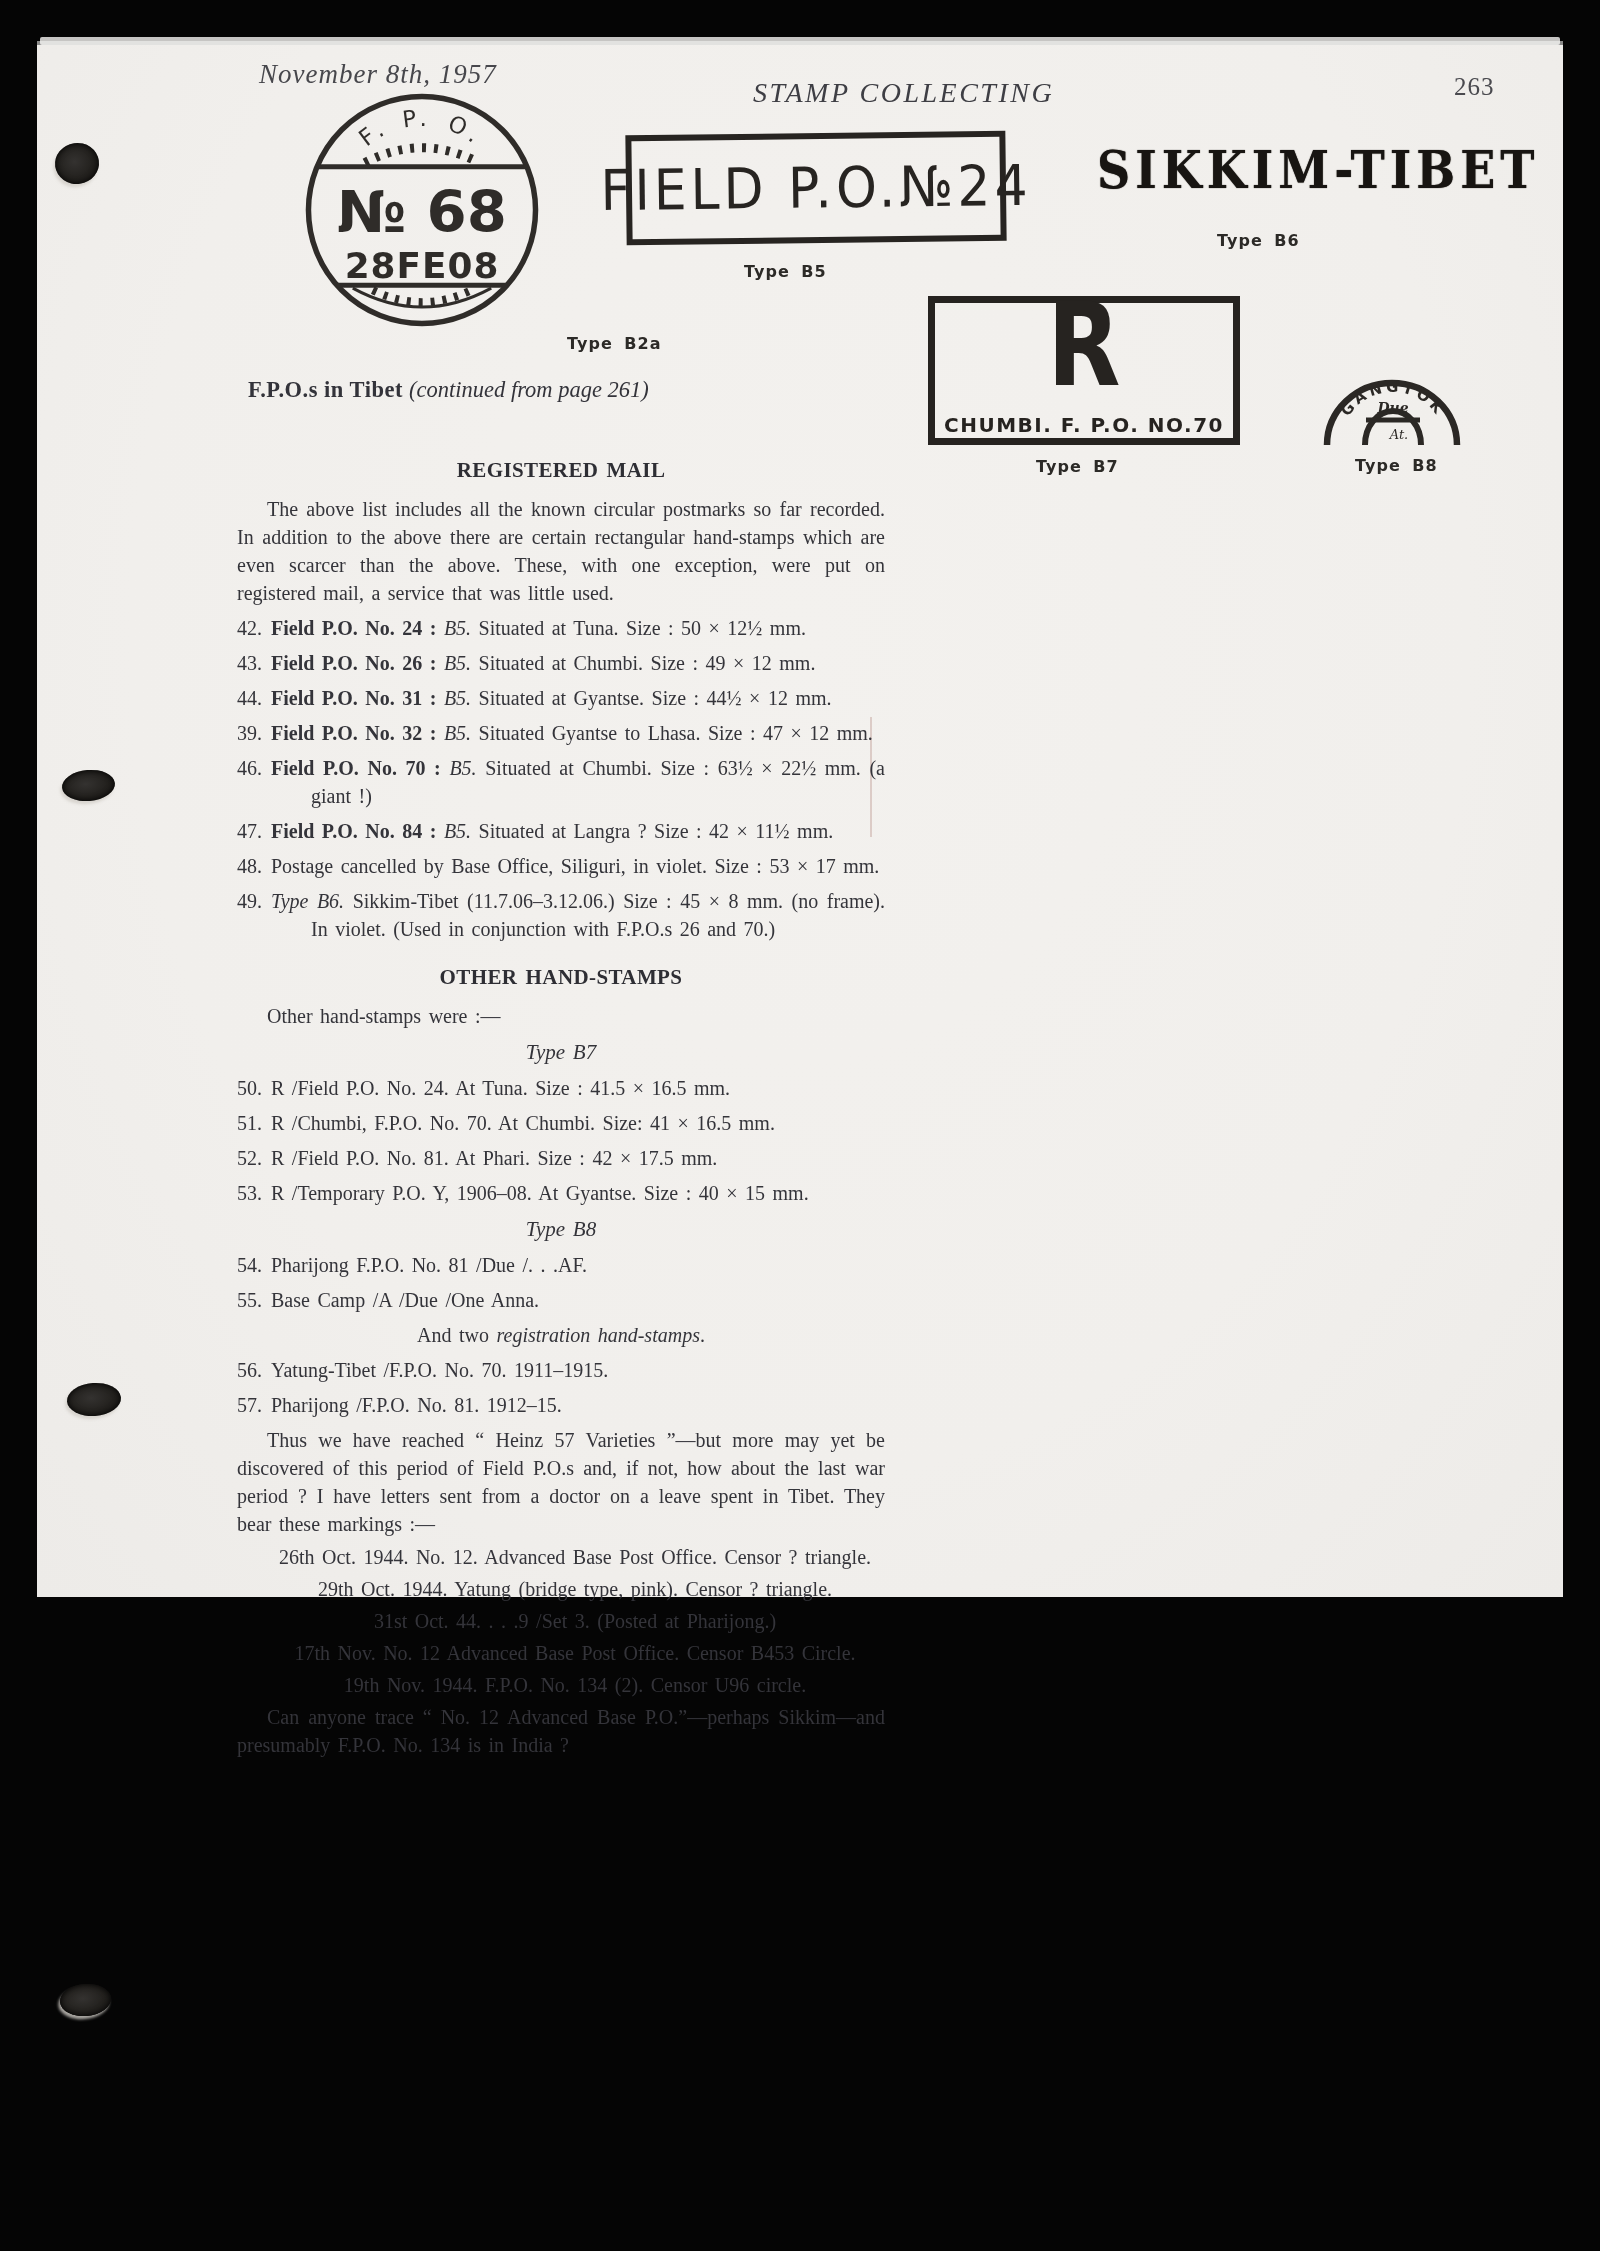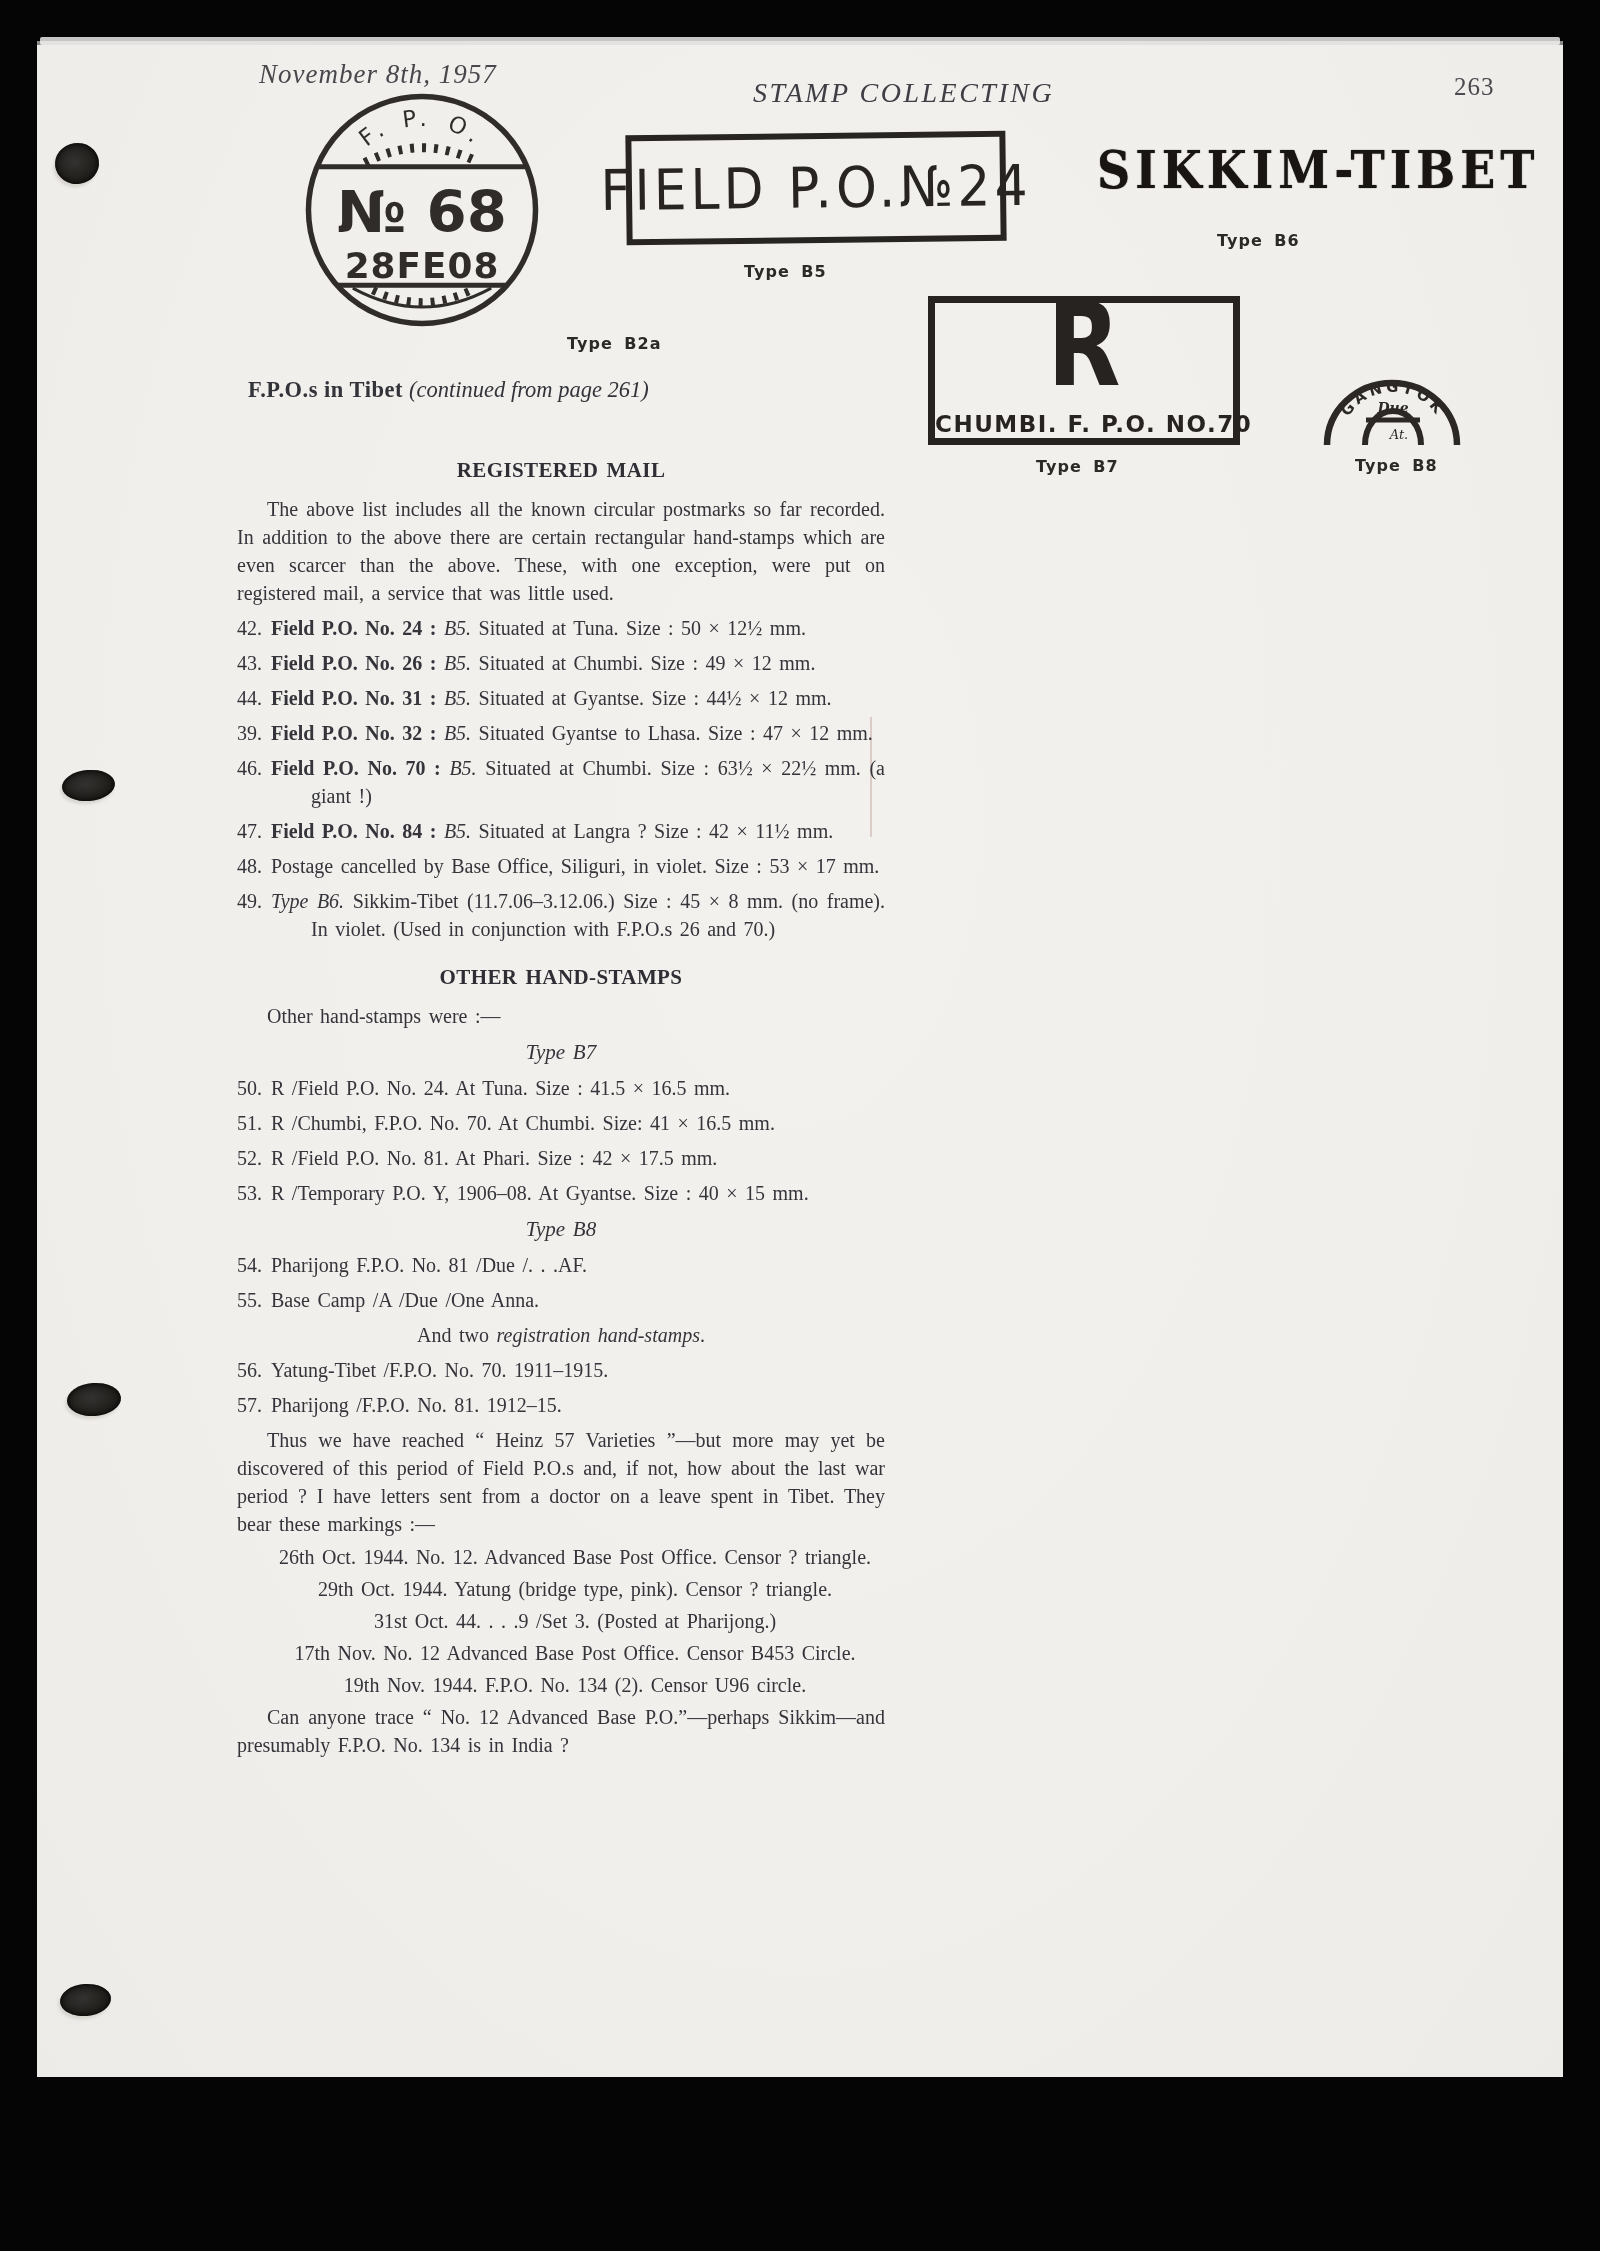--- a/index.html
+++ b/index.html
@@ -13,7 +13,7 @@
     background:#e9e8e5;opacity:.85;border-radius:2px;
   }
   .paper{
-    position:absolute;left:37px;top:45px;width:1526px;height:2032px;
+    position:absolute;left:37px;top:45px;width:1526px;height:1552px;
     background:radial-gradient(ellipse at 50% 38%,#f3f1ee 0%,#f1efec 62%,#edebe8 100%);
     box-shadow:0 -4px 0 rgba(250,250,248,.55);
   }

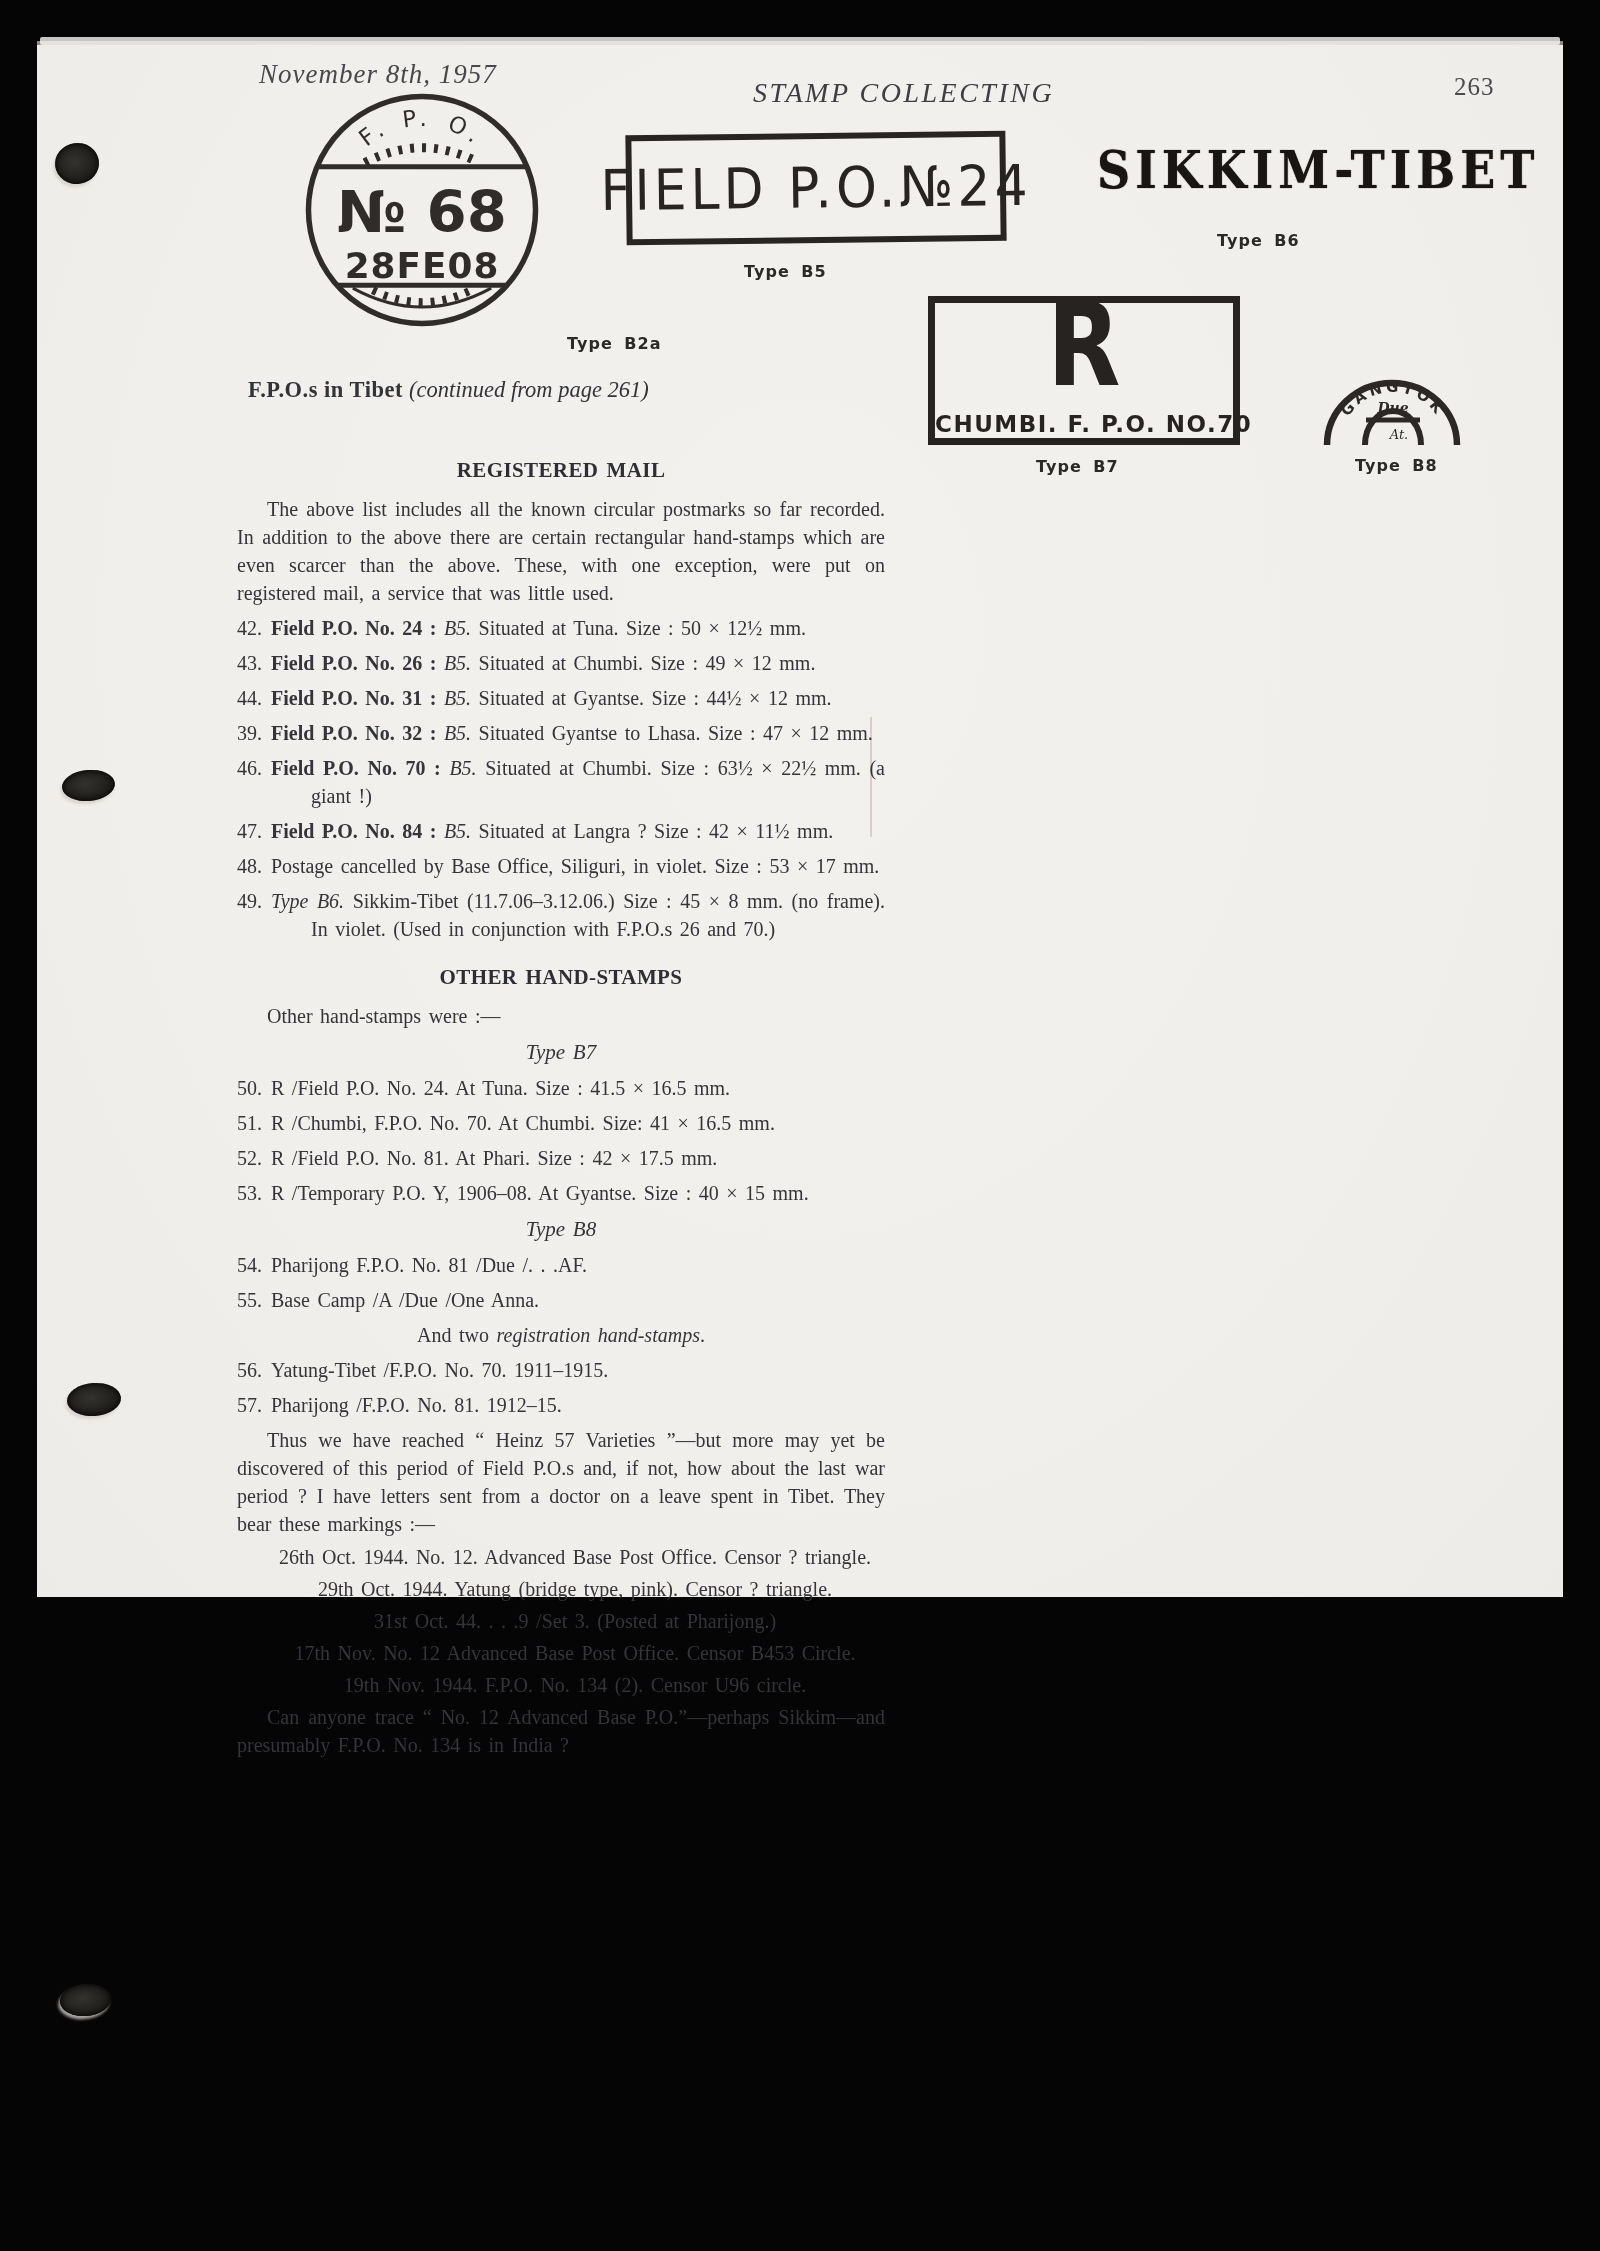--- a/index.html
+++ b/index.html
@@ -60,7 +60,7 @@
   }
   .fig-b7-bottom{
     position:absolute;left:0;right:0;bottom:1px;text-align:center;
-    font-family:"DejaVu Sans",sans-serif;font-weight:bold;font-size:23px;
+    font-family:"DejaVu Sans",sans-serif;font-weight:bold;font-size:20px;
     letter-spacing:1.5px;color:#1c1916;white-space:nowrap;
   }
   .fig-b8{position:absolute;left:1281px;top:283px;width:148px;height:125px;opacity:.95;}

